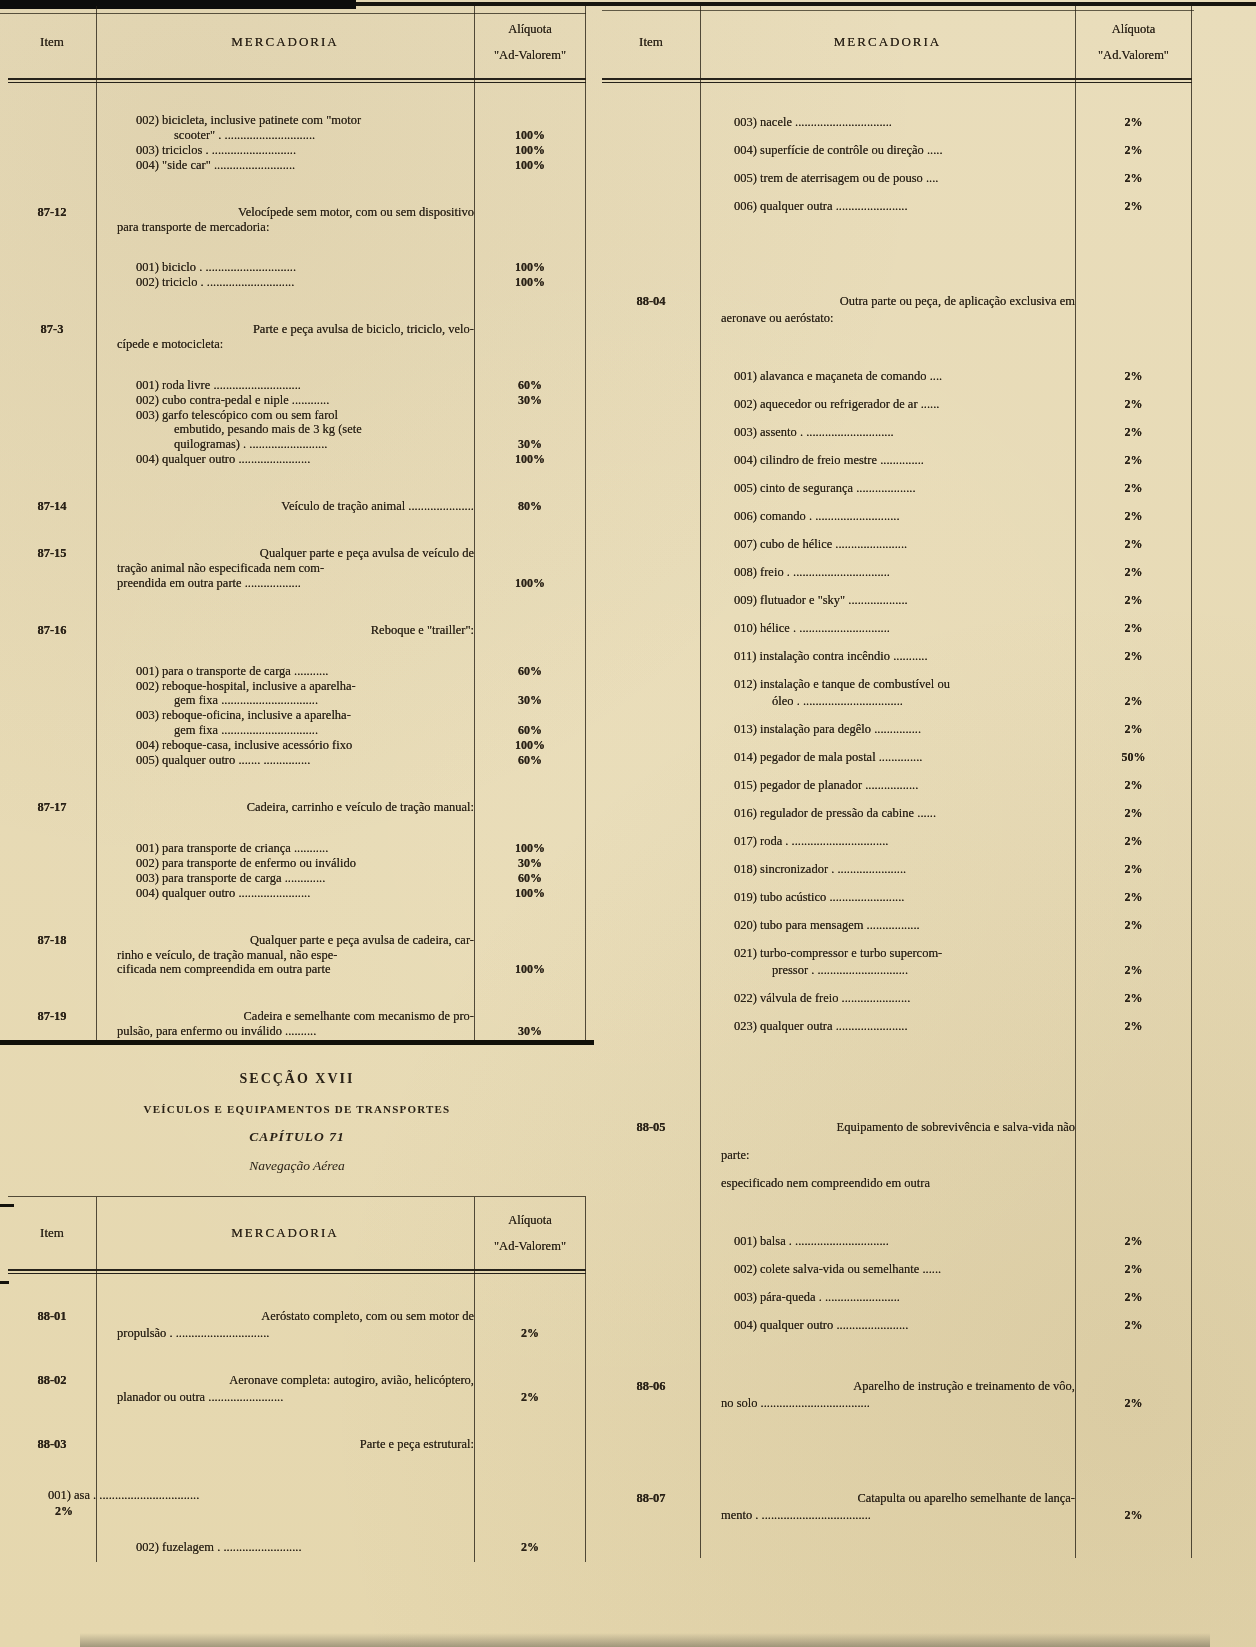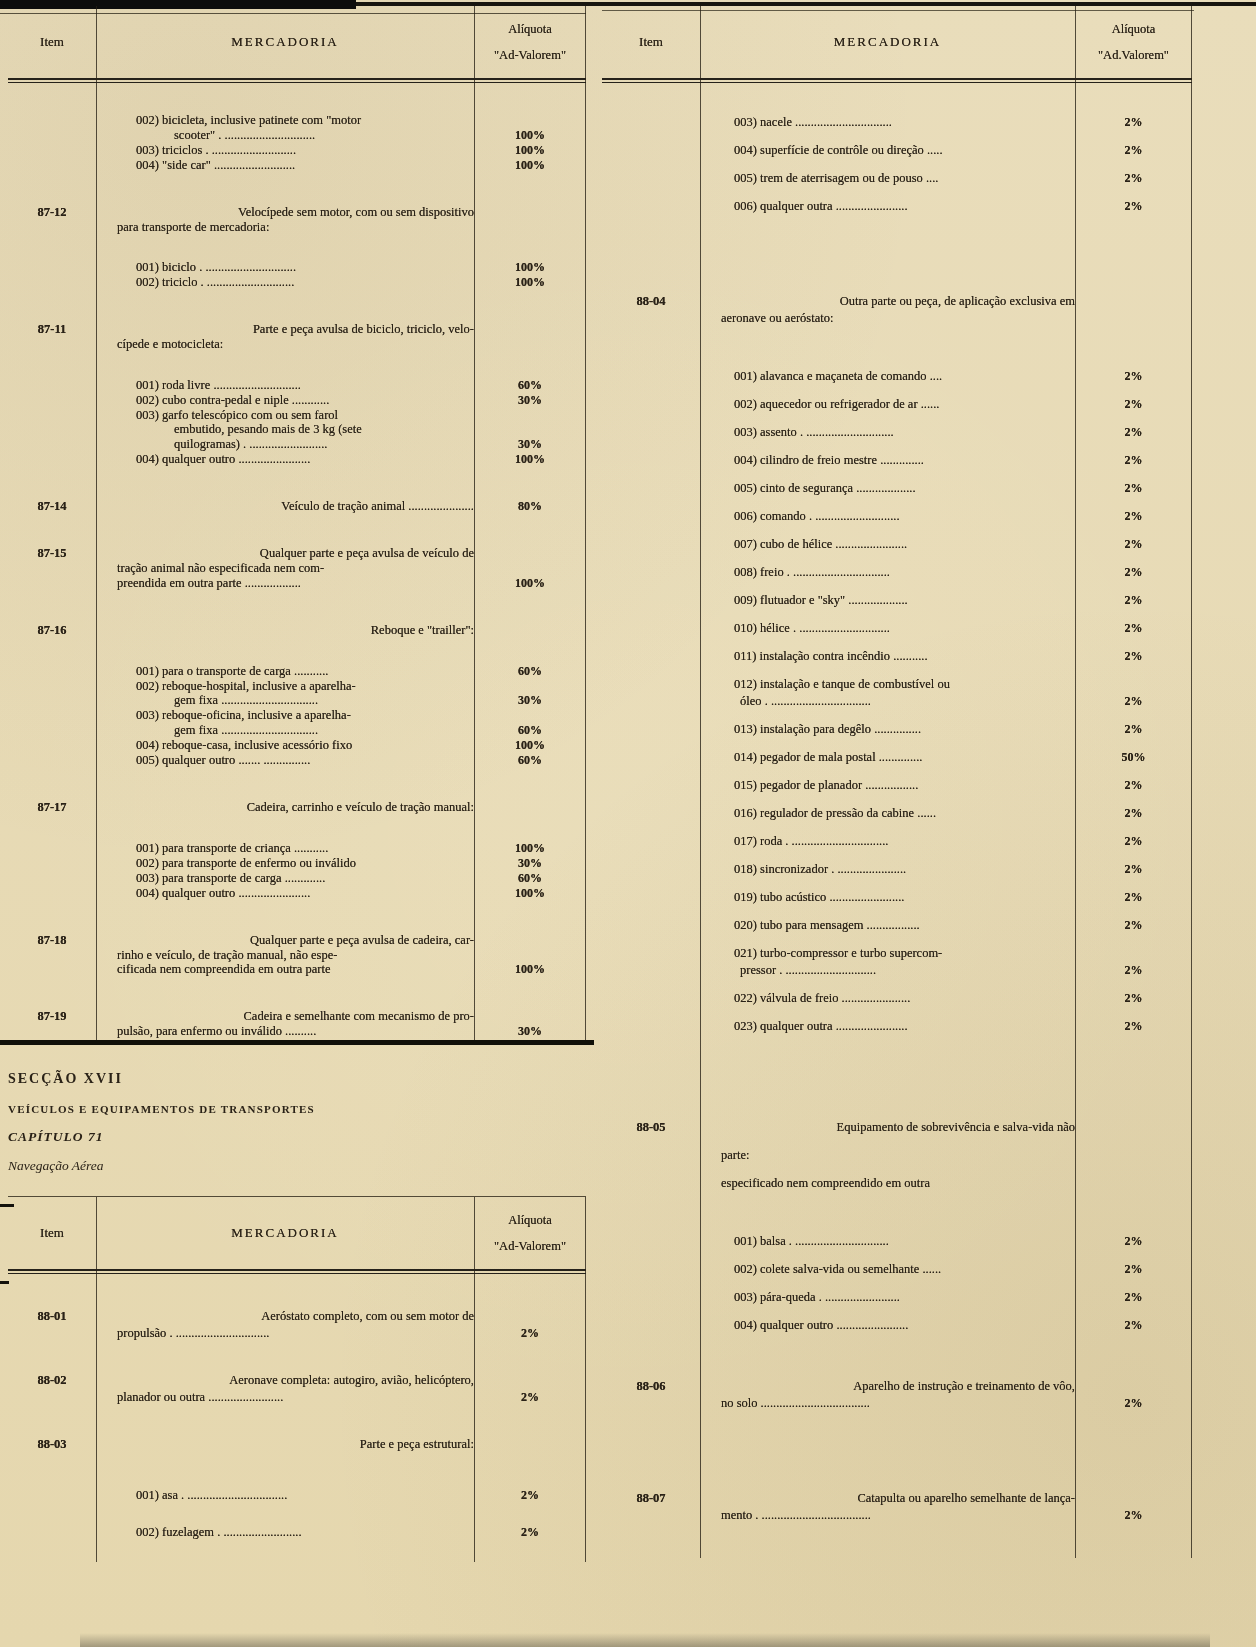--- a/index.html
+++ b/index.html
@@ -174,7 +174,7 @@
           </div>
           <div class="blk">
             <div class="ln ind0 first">
-              <div class="c-code">87-11</div>
+              <div class="c-code">87-3</div>
               <div class="c-desc">Parte e peça avulsa de biciclo, triciclo, velo-</div>
               <div class="c-rate"></div>
             </div>

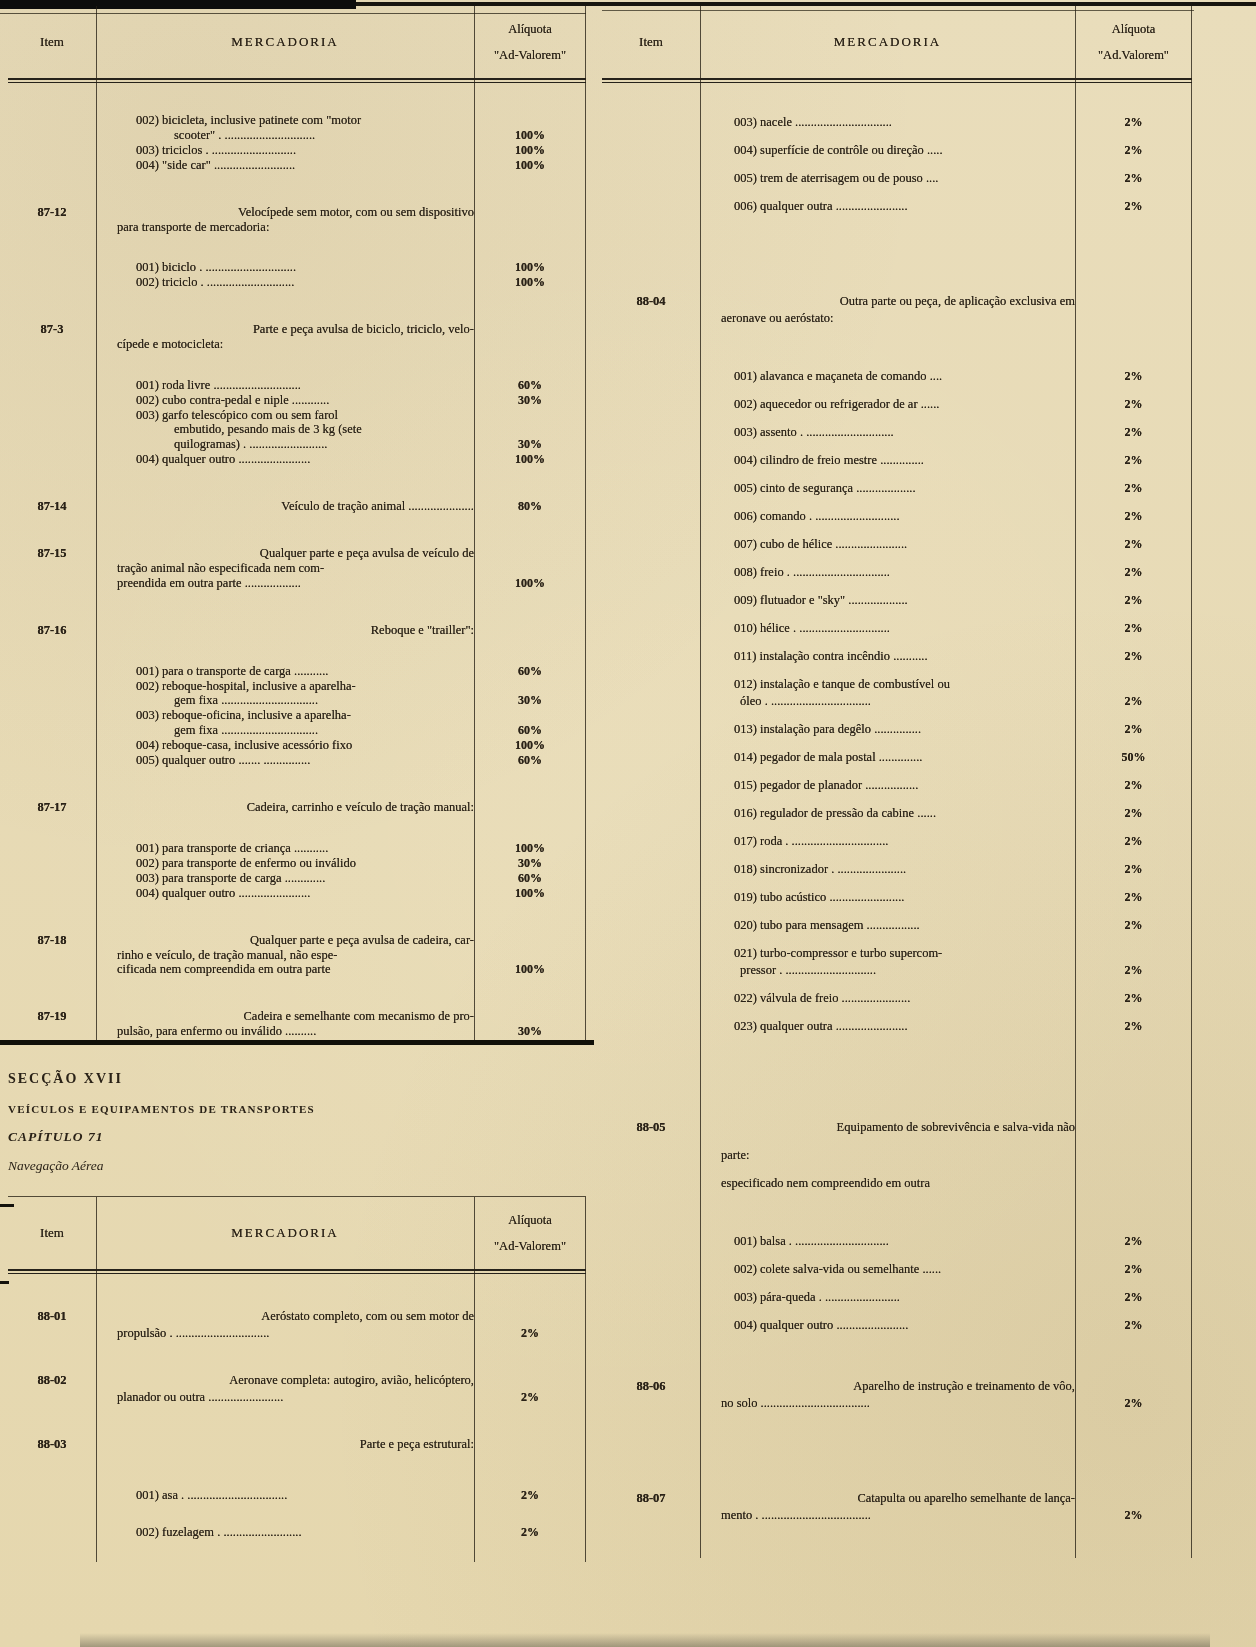--- a/index.html
+++ b/index.html
@@ -75,7 +75,7 @@
   .ln.ind2 .c-desc{ padding-left:40px; }
   .ln.ind3 .c-desc{ padding-left:78px; }
   .tr1 .ln.ind2 .c-desc{ padding-left:34px; }
-  .tr1 .ln.ind3 .c-desc{ padding-left:40px; }
+  .tr1 .ln.ind3 .c-desc{ padding-left:72px; }
 
   
   .tl1 .blk{ margin-top:32px; } .tl1 .blk:first-child{ margin-top:0; }

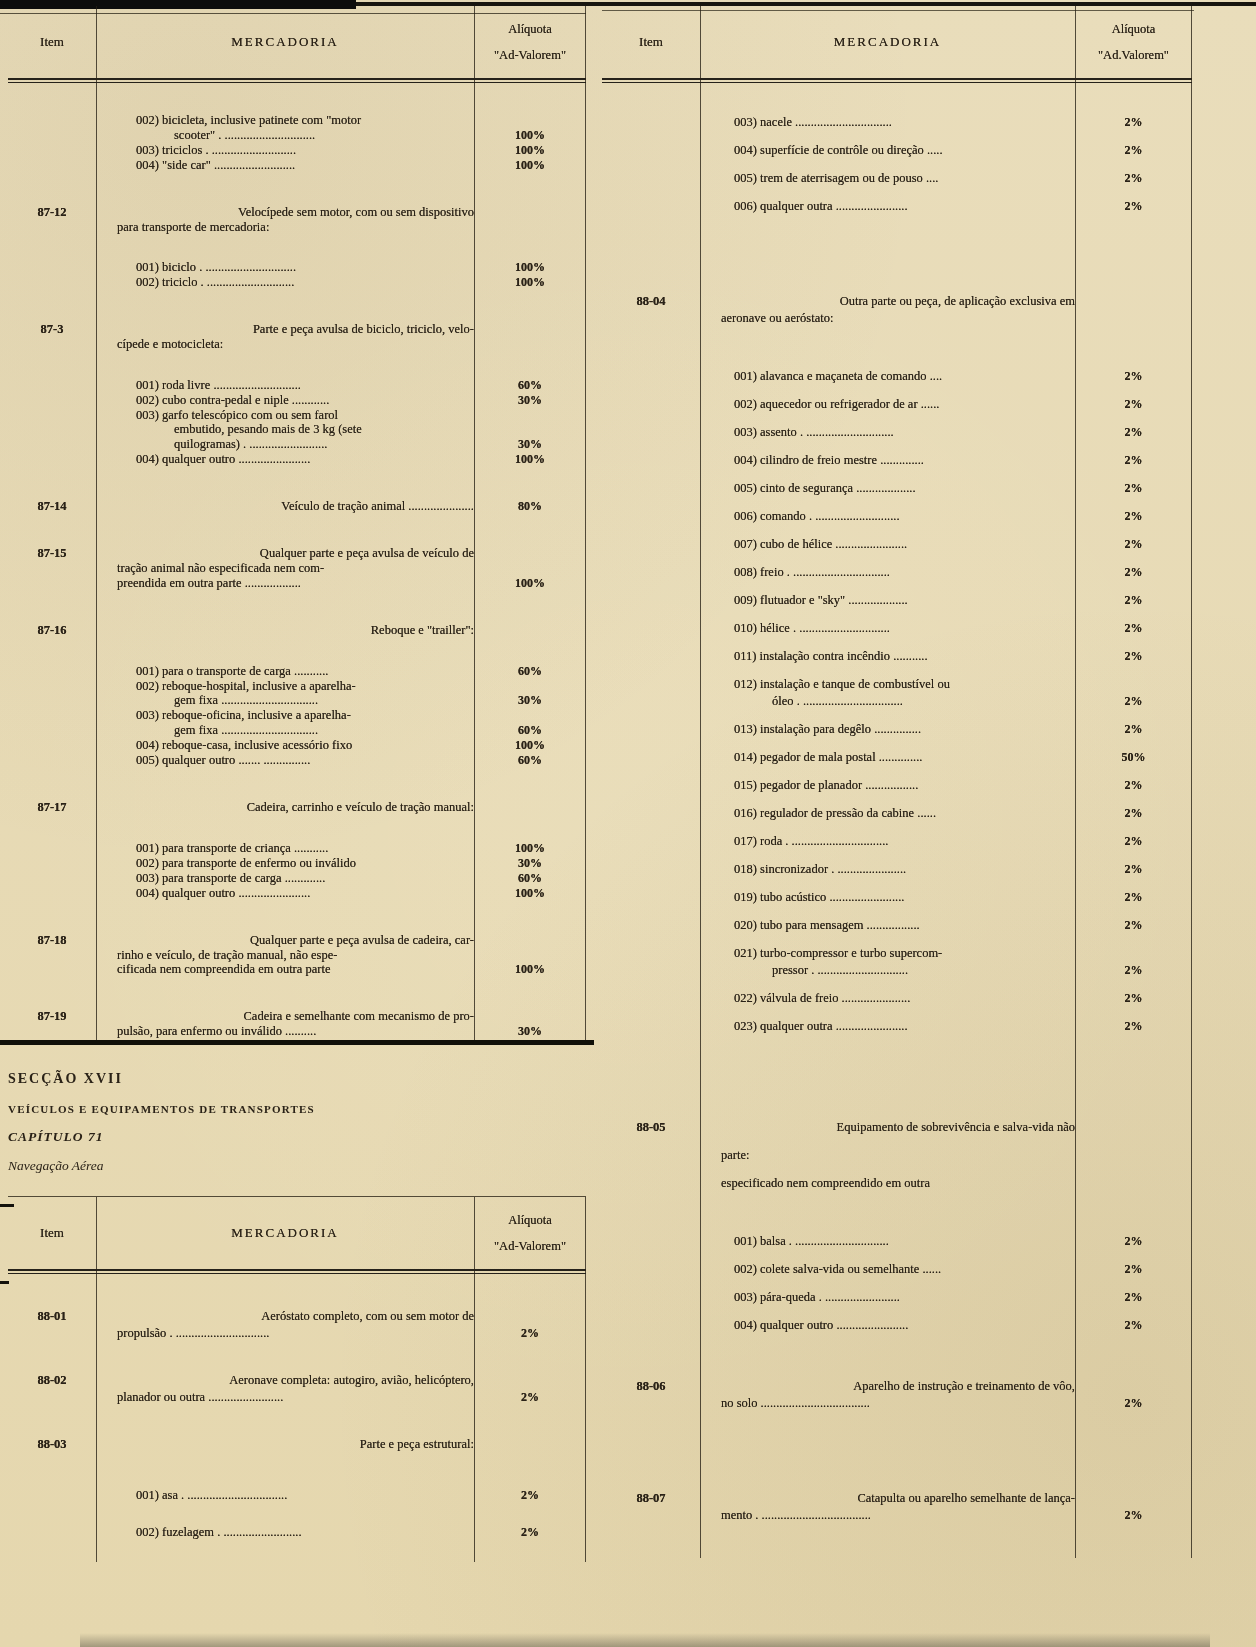--- a/index.html
+++ b/index.html
@@ -96,7 +96,7 @@
 
   .rule-thick{ height:5px; background:#111009; margin-left:-8px; width:594px; }
 
-  .sec{ text-align:left; }
+  .sec{ text-align:center; }
   .sec .s1{ margin-top:26px; font-weight:bold; font-size:14px; letter-spacing:2px; }
   .sec .s2{ margin-top:16px; font-weight:bold; font-size:11px; letter-spacing:1.2px; }
   .sec .s3{ margin-top:14px; font-weight:bold; font-style:italic; font-size:13.5px; letter-spacing:1px; }

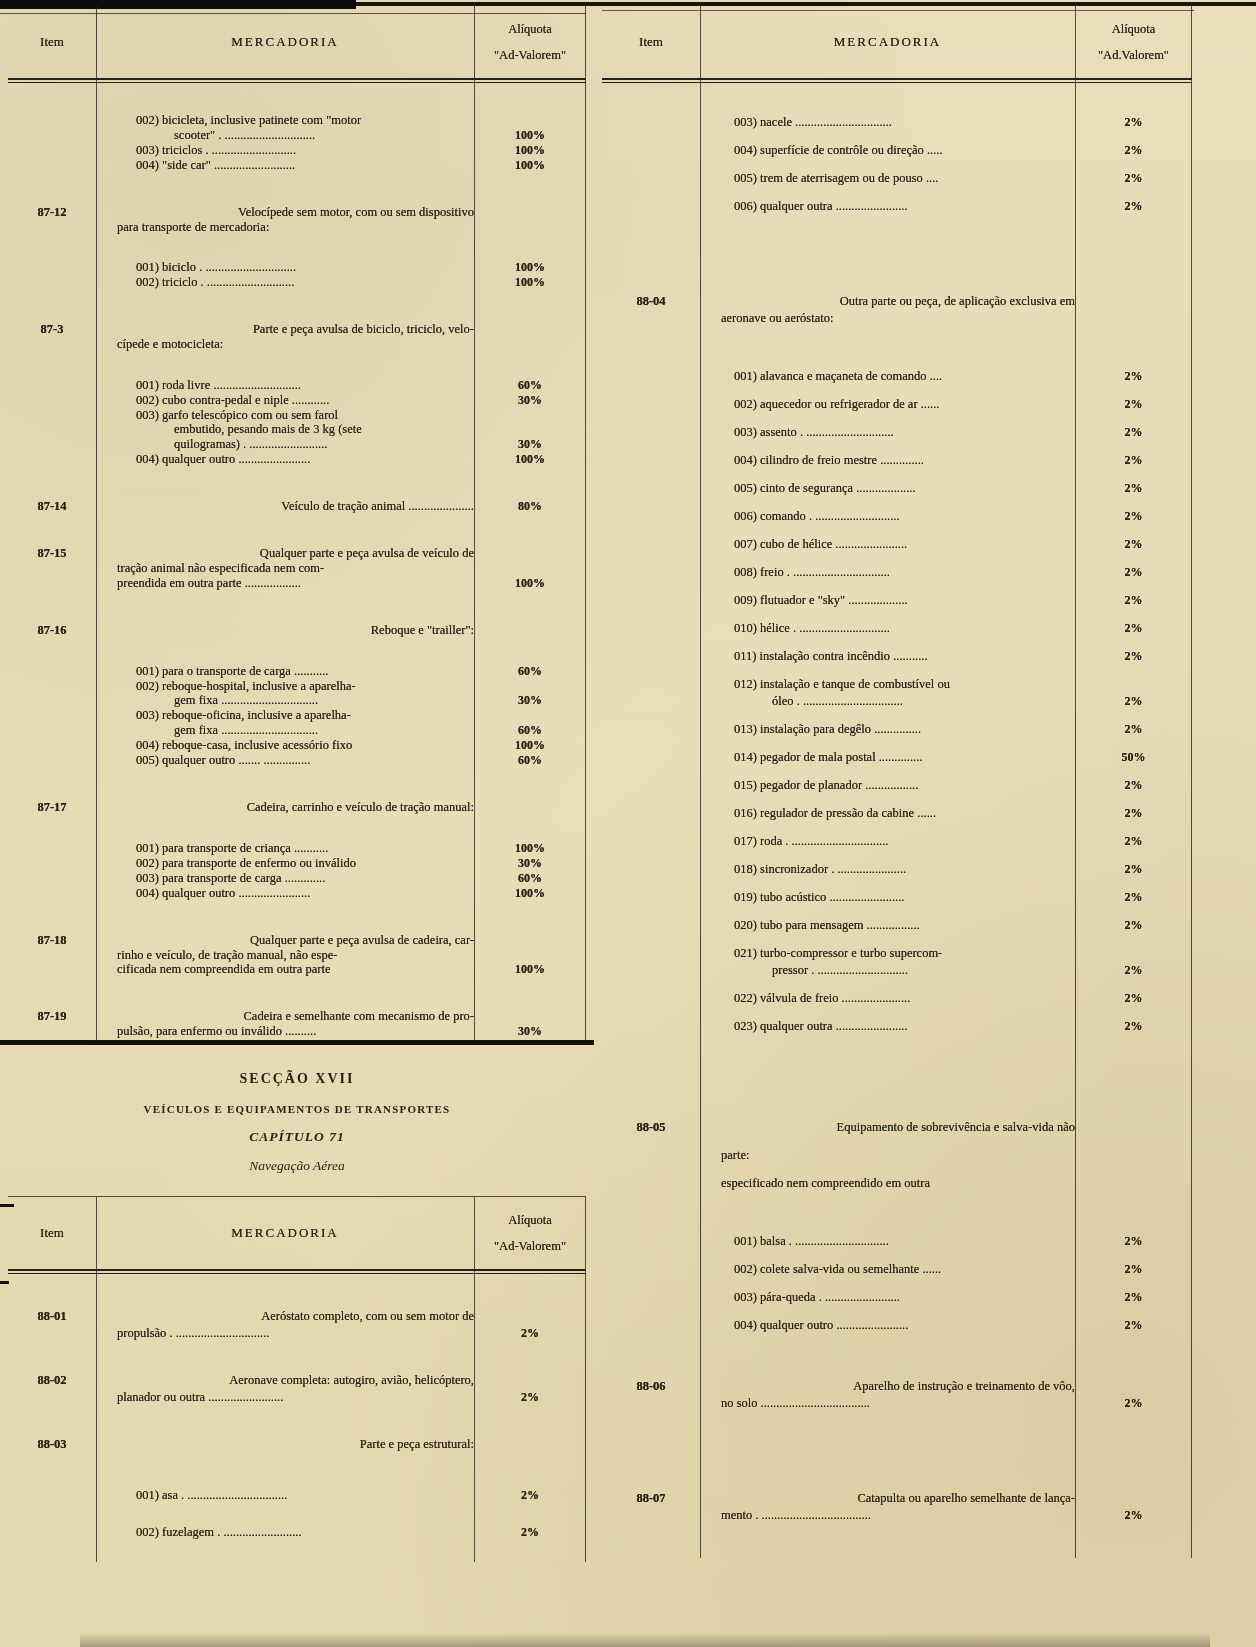--- a/index.html
+++ b/index.html
@@ -82,7 +82,7 @@
   .tl1 .ln.ga{ margin-top:26px; }
 
   .tl2 .blk{ margin-top:30px; } .tl2 .blk:first-child{ margin-top:0; }
-  .tl2 .ln.ga{ margin-top:34px; }
+  .tl2 .ln.ga{ margin-top:34px;flex-direction:column; }
   .tl2 .ln.gb{ margin-top:20px; }
 
   .tr1 .ln{ margin-top:13px; }

